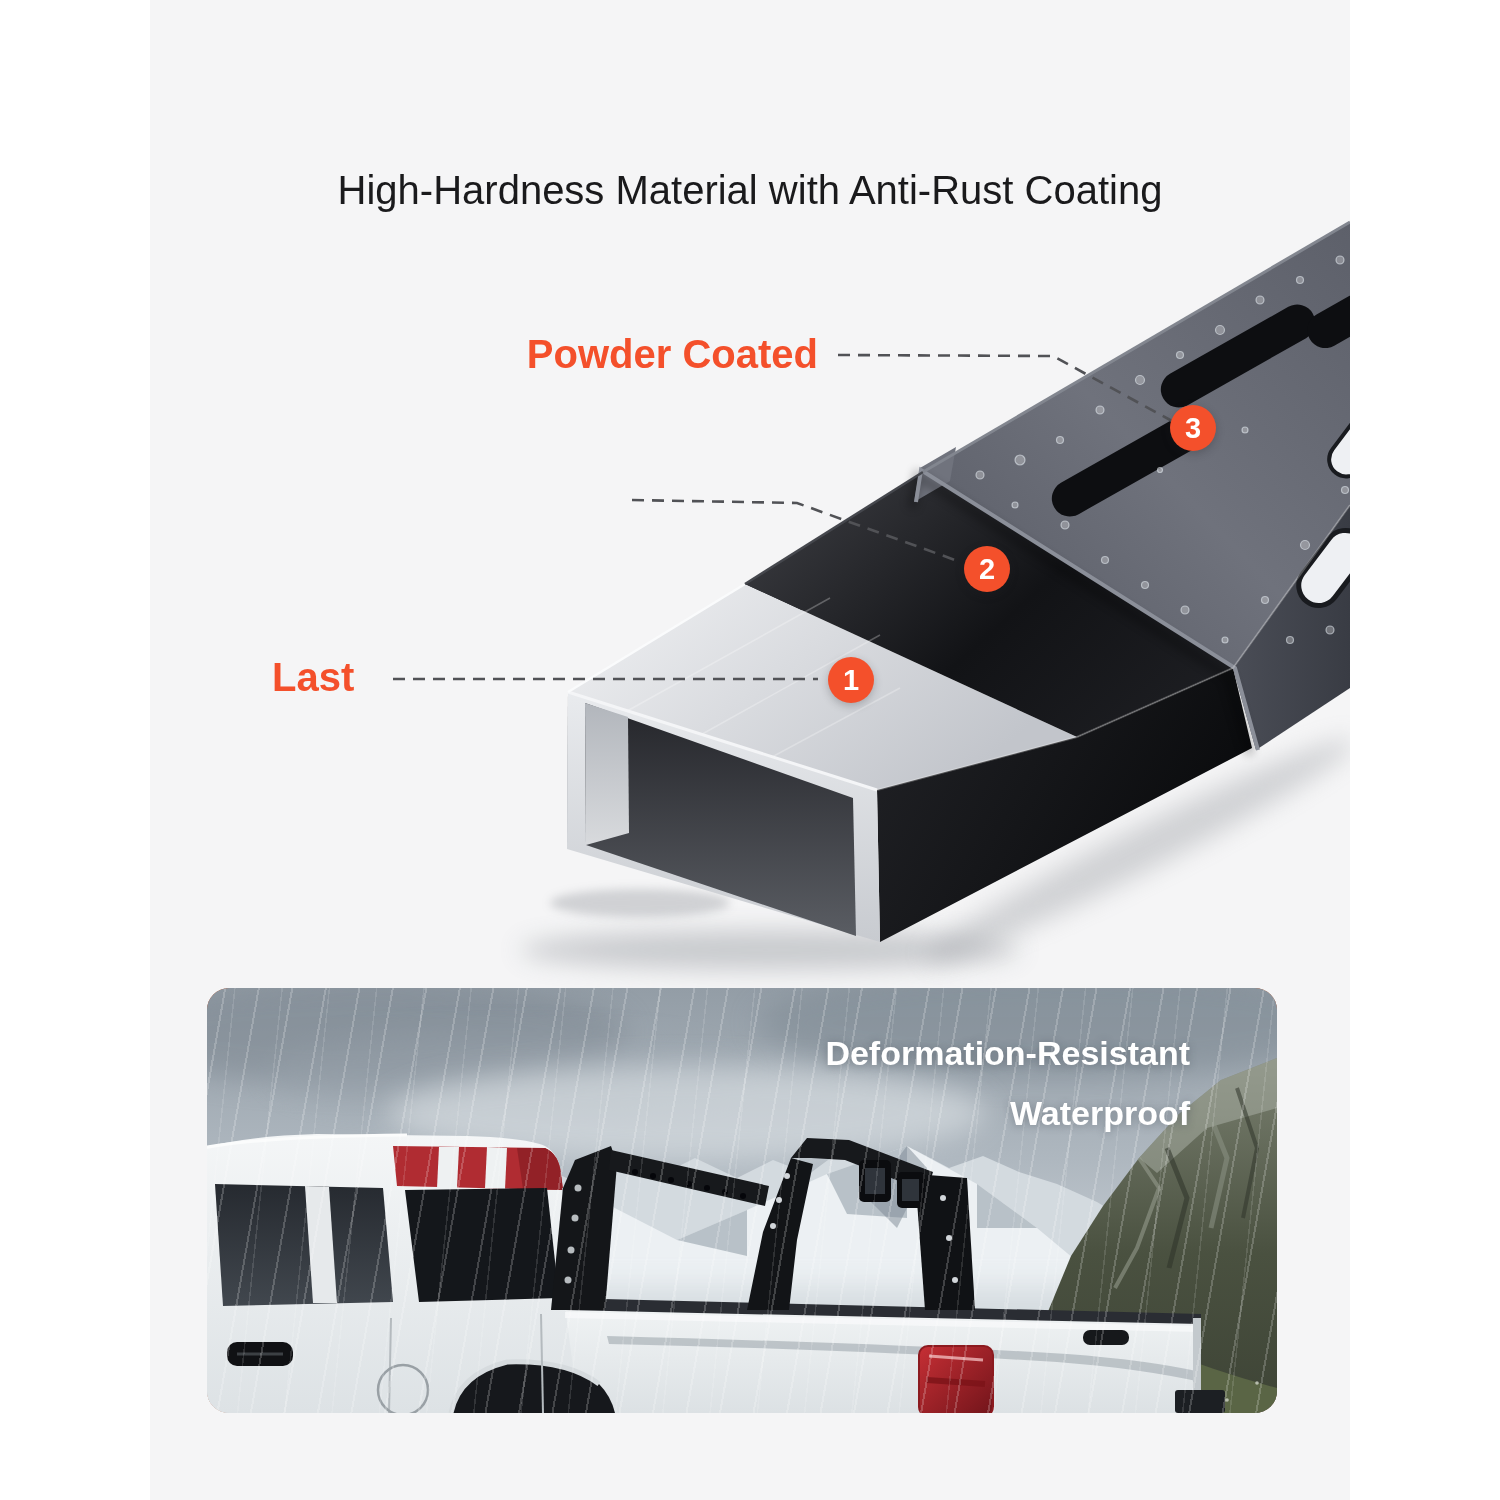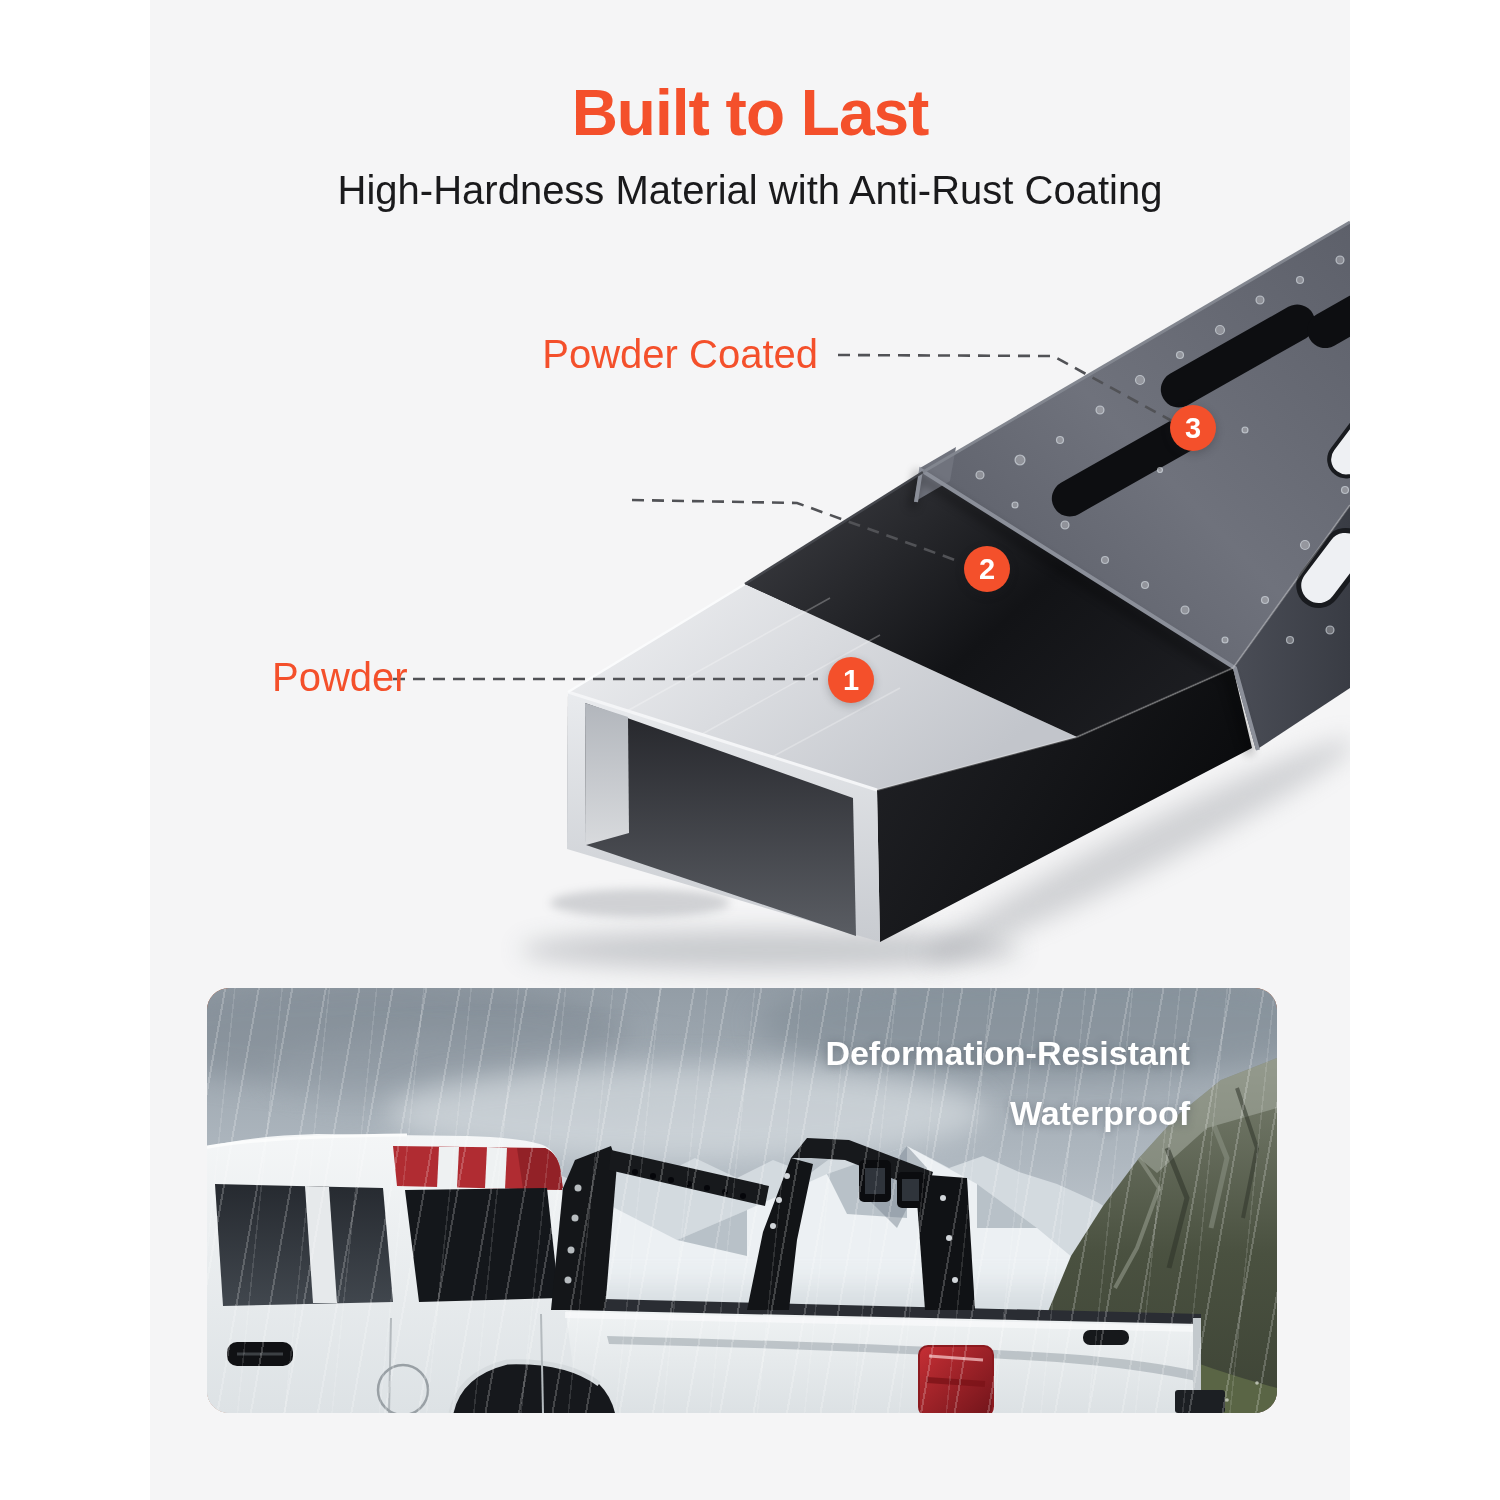--- a/index.html
+++ b/index.html
@@ -43,7 +43,6 @@
 <div class="page">
   <div class="canvas"></div>
 
-  <h1 class="title">Built to Last</h1>
   <p class="subtitle">High-Hardness Material with Anti-Rust Coating</p>
 
   <svg class="diagram" width="1500" height="1500" viewBox="0 0 1500 1500">

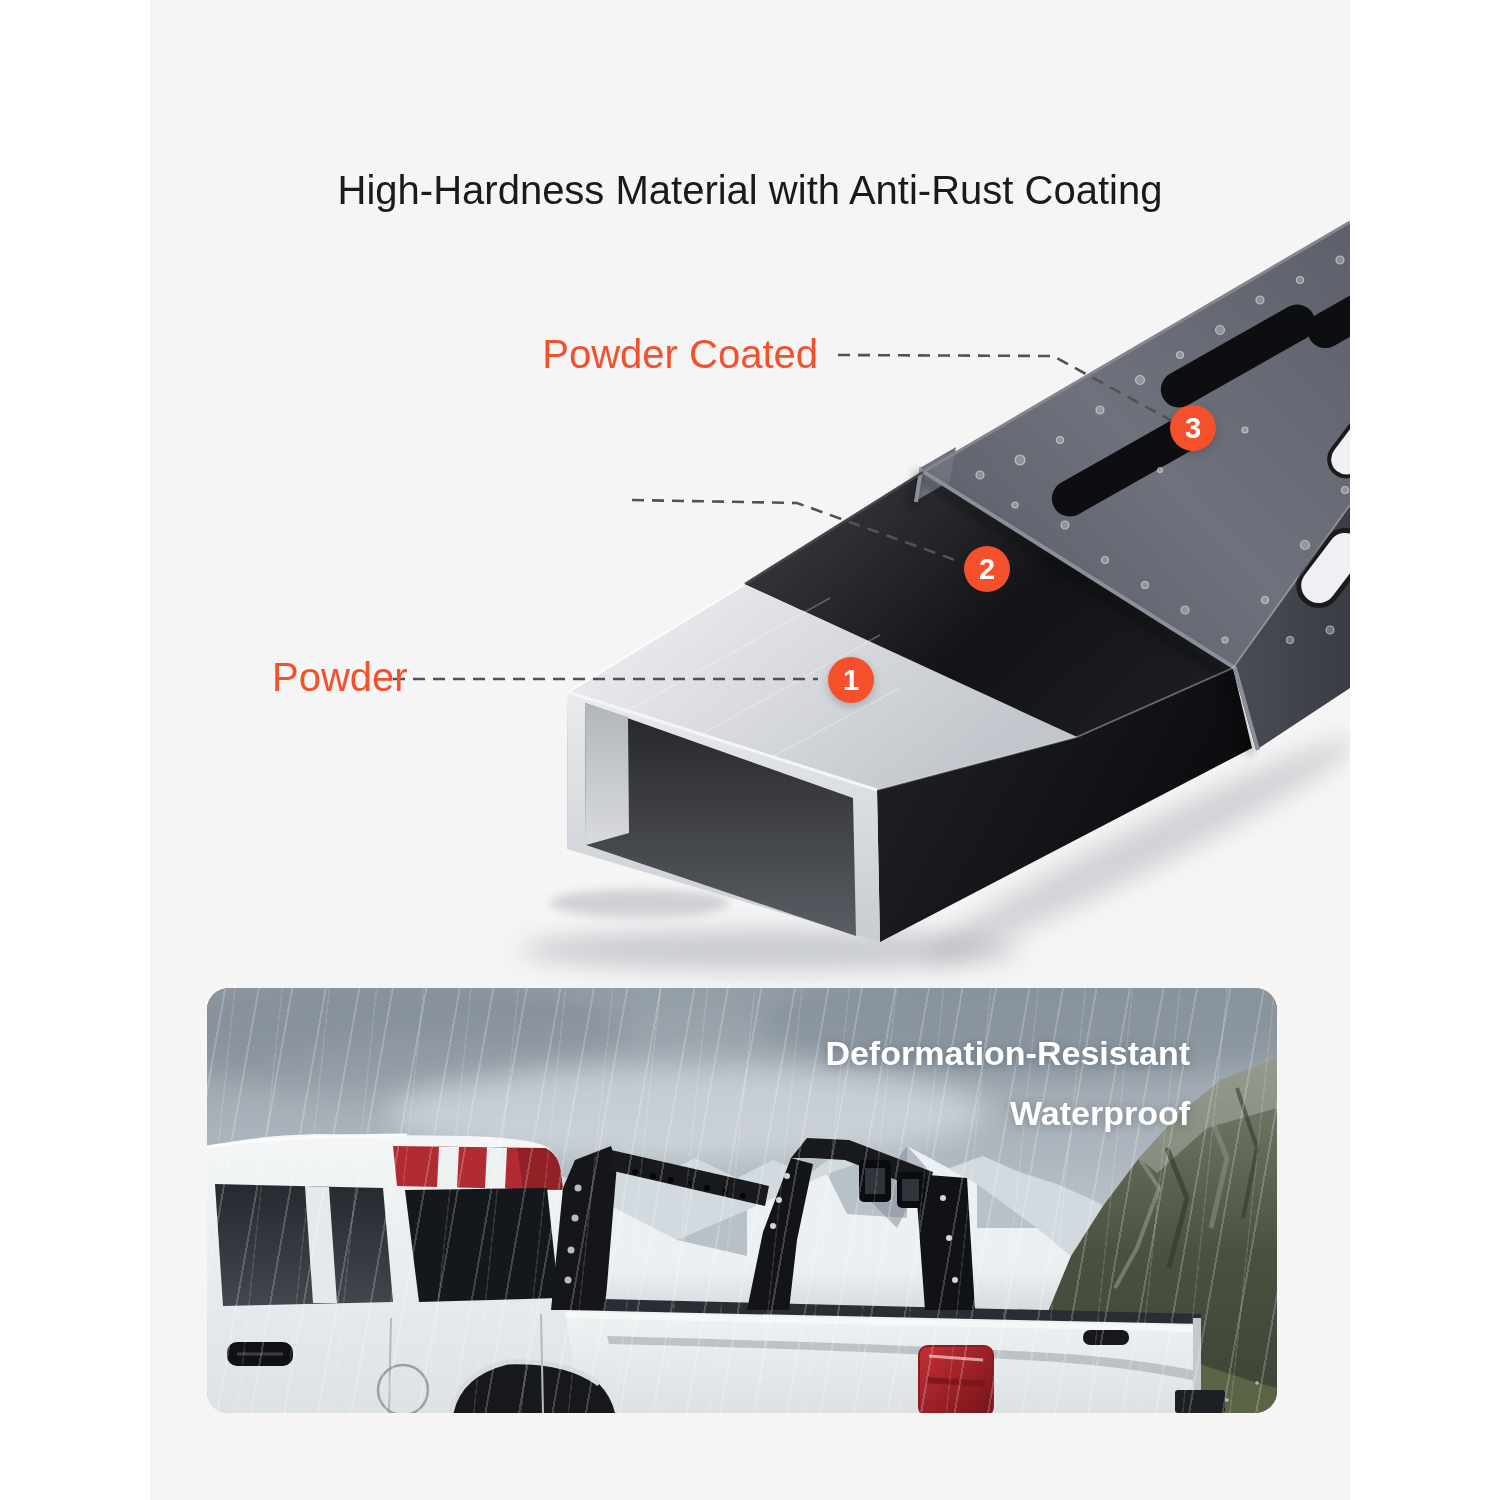--- a/index.html
+++ b/index.html
@@ -11,7 +11,7 @@
   .subtitle{position:absolute;left:0;top:168px;width:100%;text-align:center;margin:0;
             font-size:40px;font-weight:400;color:#1a1a1c;}
   svg.diagram{position:absolute;left:0;top:0;}
-  .callout{position:absolute;color:#F4502B;font-weight:400;font-size:40px;line-height:1.15;white-space:nowrap;}
+  .callout{position:absolute;color:#F4502B;font-weight:700;font-size:40px;line-height:1.15;white-space:nowrap;}
   #label-powder{top:331px;right:682px;}
   #label-pre{top:452px;left:444px;transform:translateX(-50%);text-align:center;line-height:48px;}
   #label-steel{top:654px;left:272px;}

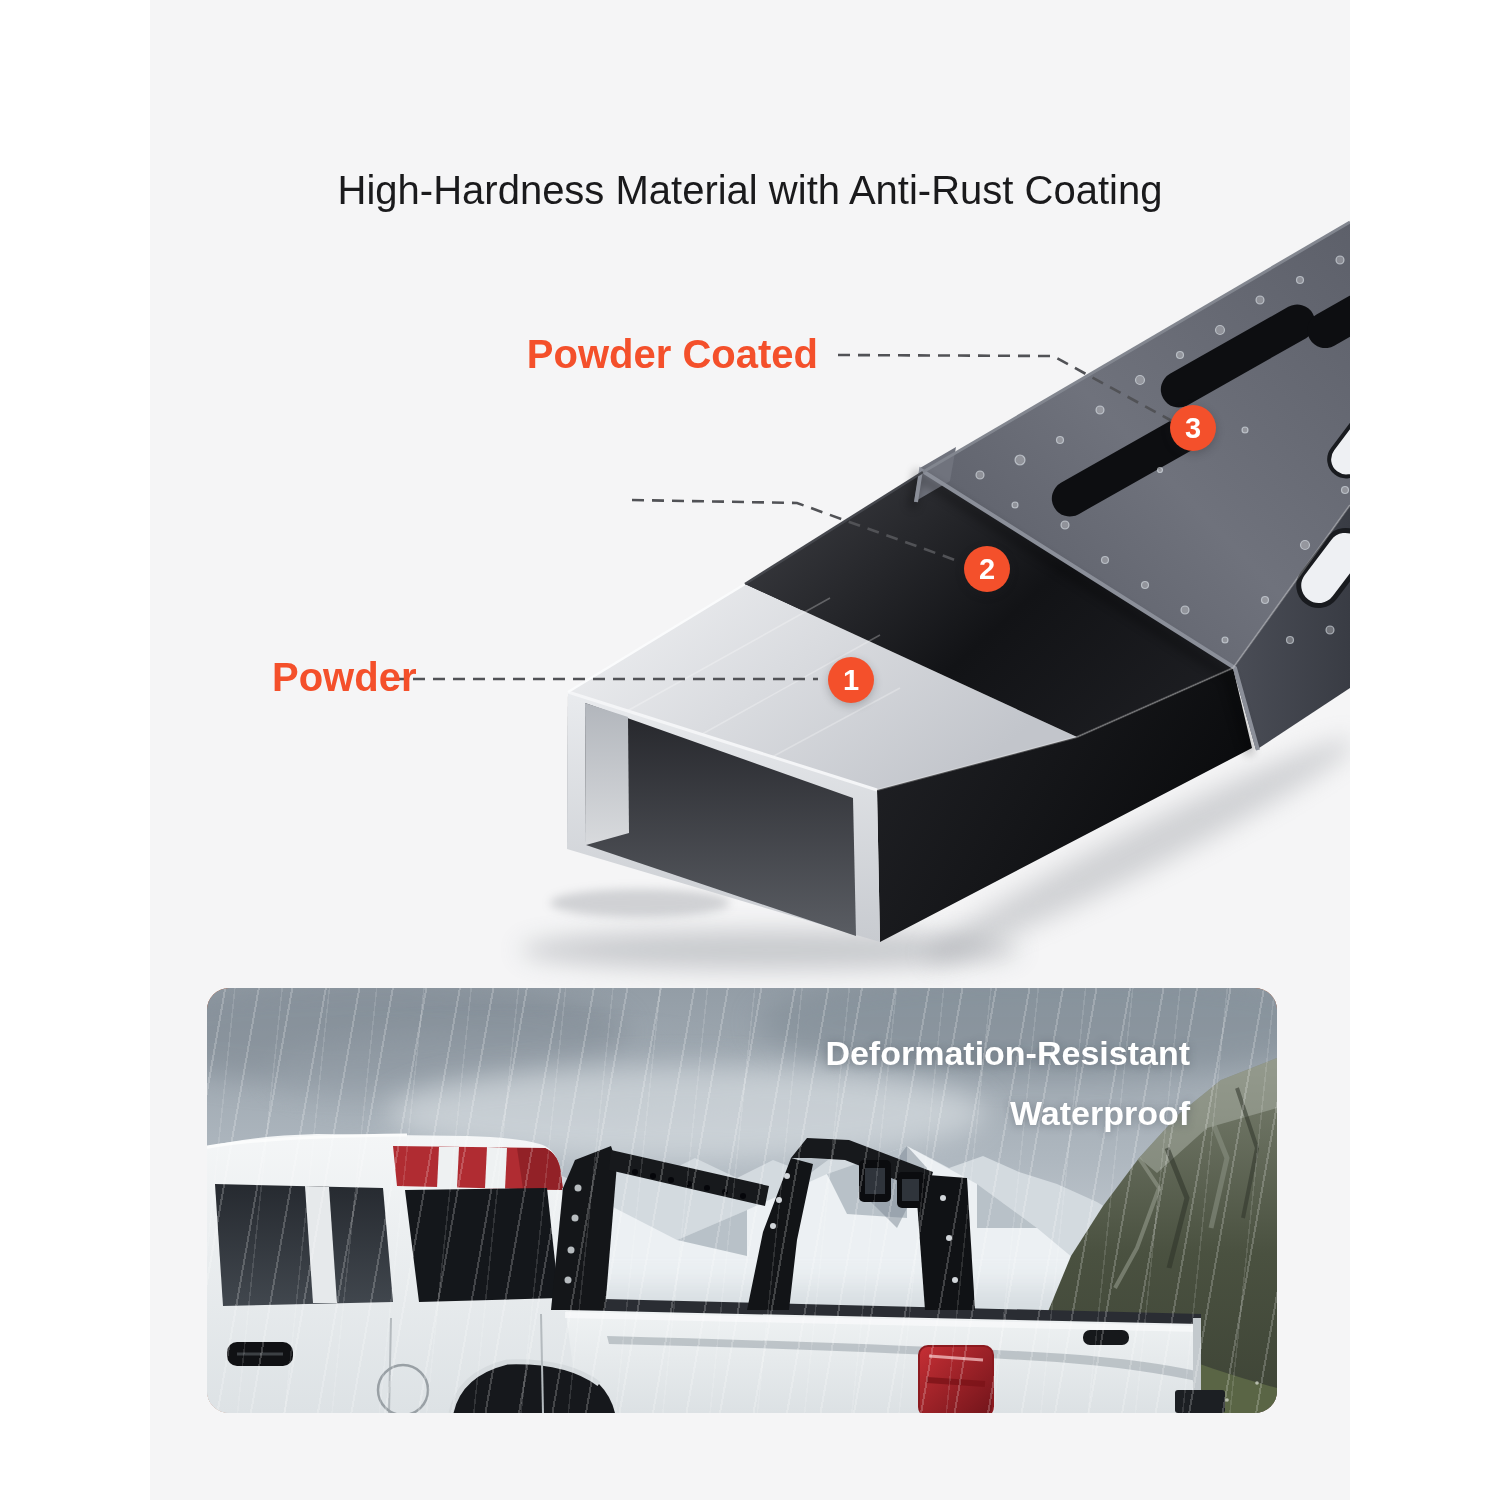--- a/index.html
+++ b/index.html
@@ -188,7 +188,7 @@
   </svg>
 
   <div class="callout" id="label-powder">Powder Coated</div>
-  <div class="callout" id="label-steel">Powder</div>
+  <div class="callout" id="label-steel">Last</div>
 
   <div class="marker" id="marker-1">1</div>
   <div class="marker" id="marker-2">2</div>

